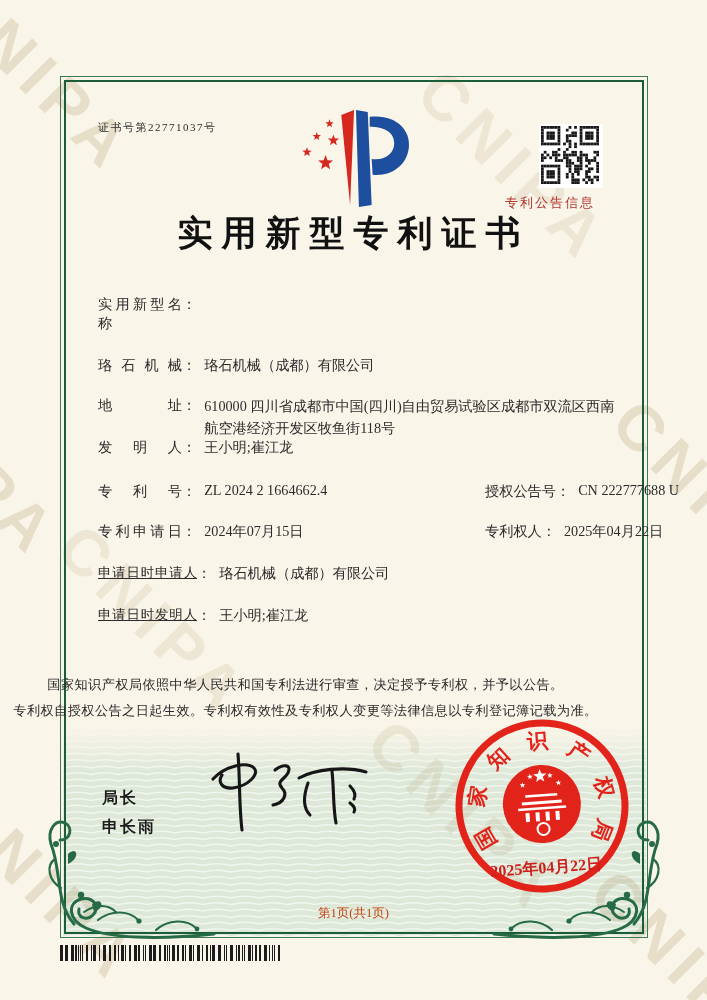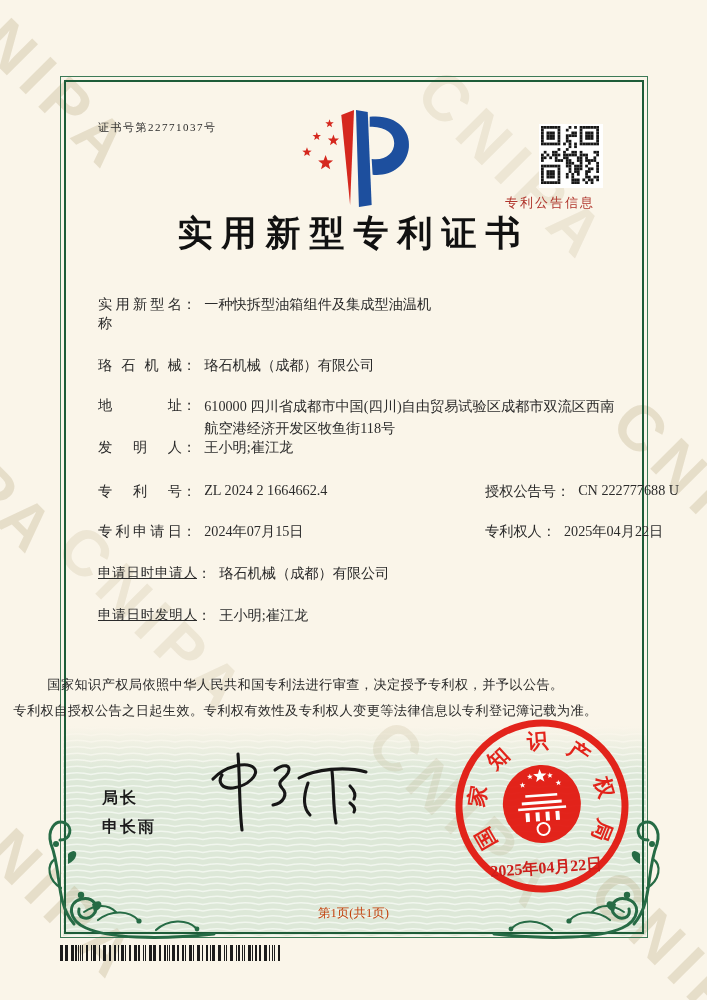--- a/index.html
+++ b/index.html
@@ -381,7 +381,6 @@
     <div class="row" style="top:295px">
       <span class="lbl">实用新型名称</span>
         <span class="colon">：</span>
-      <span class="val">一种快拆型油箱组件及集成型油温机</span>
     </div>
     <div class="row" style="top:356px">
       <span class="lbl">珞石机械</span>

